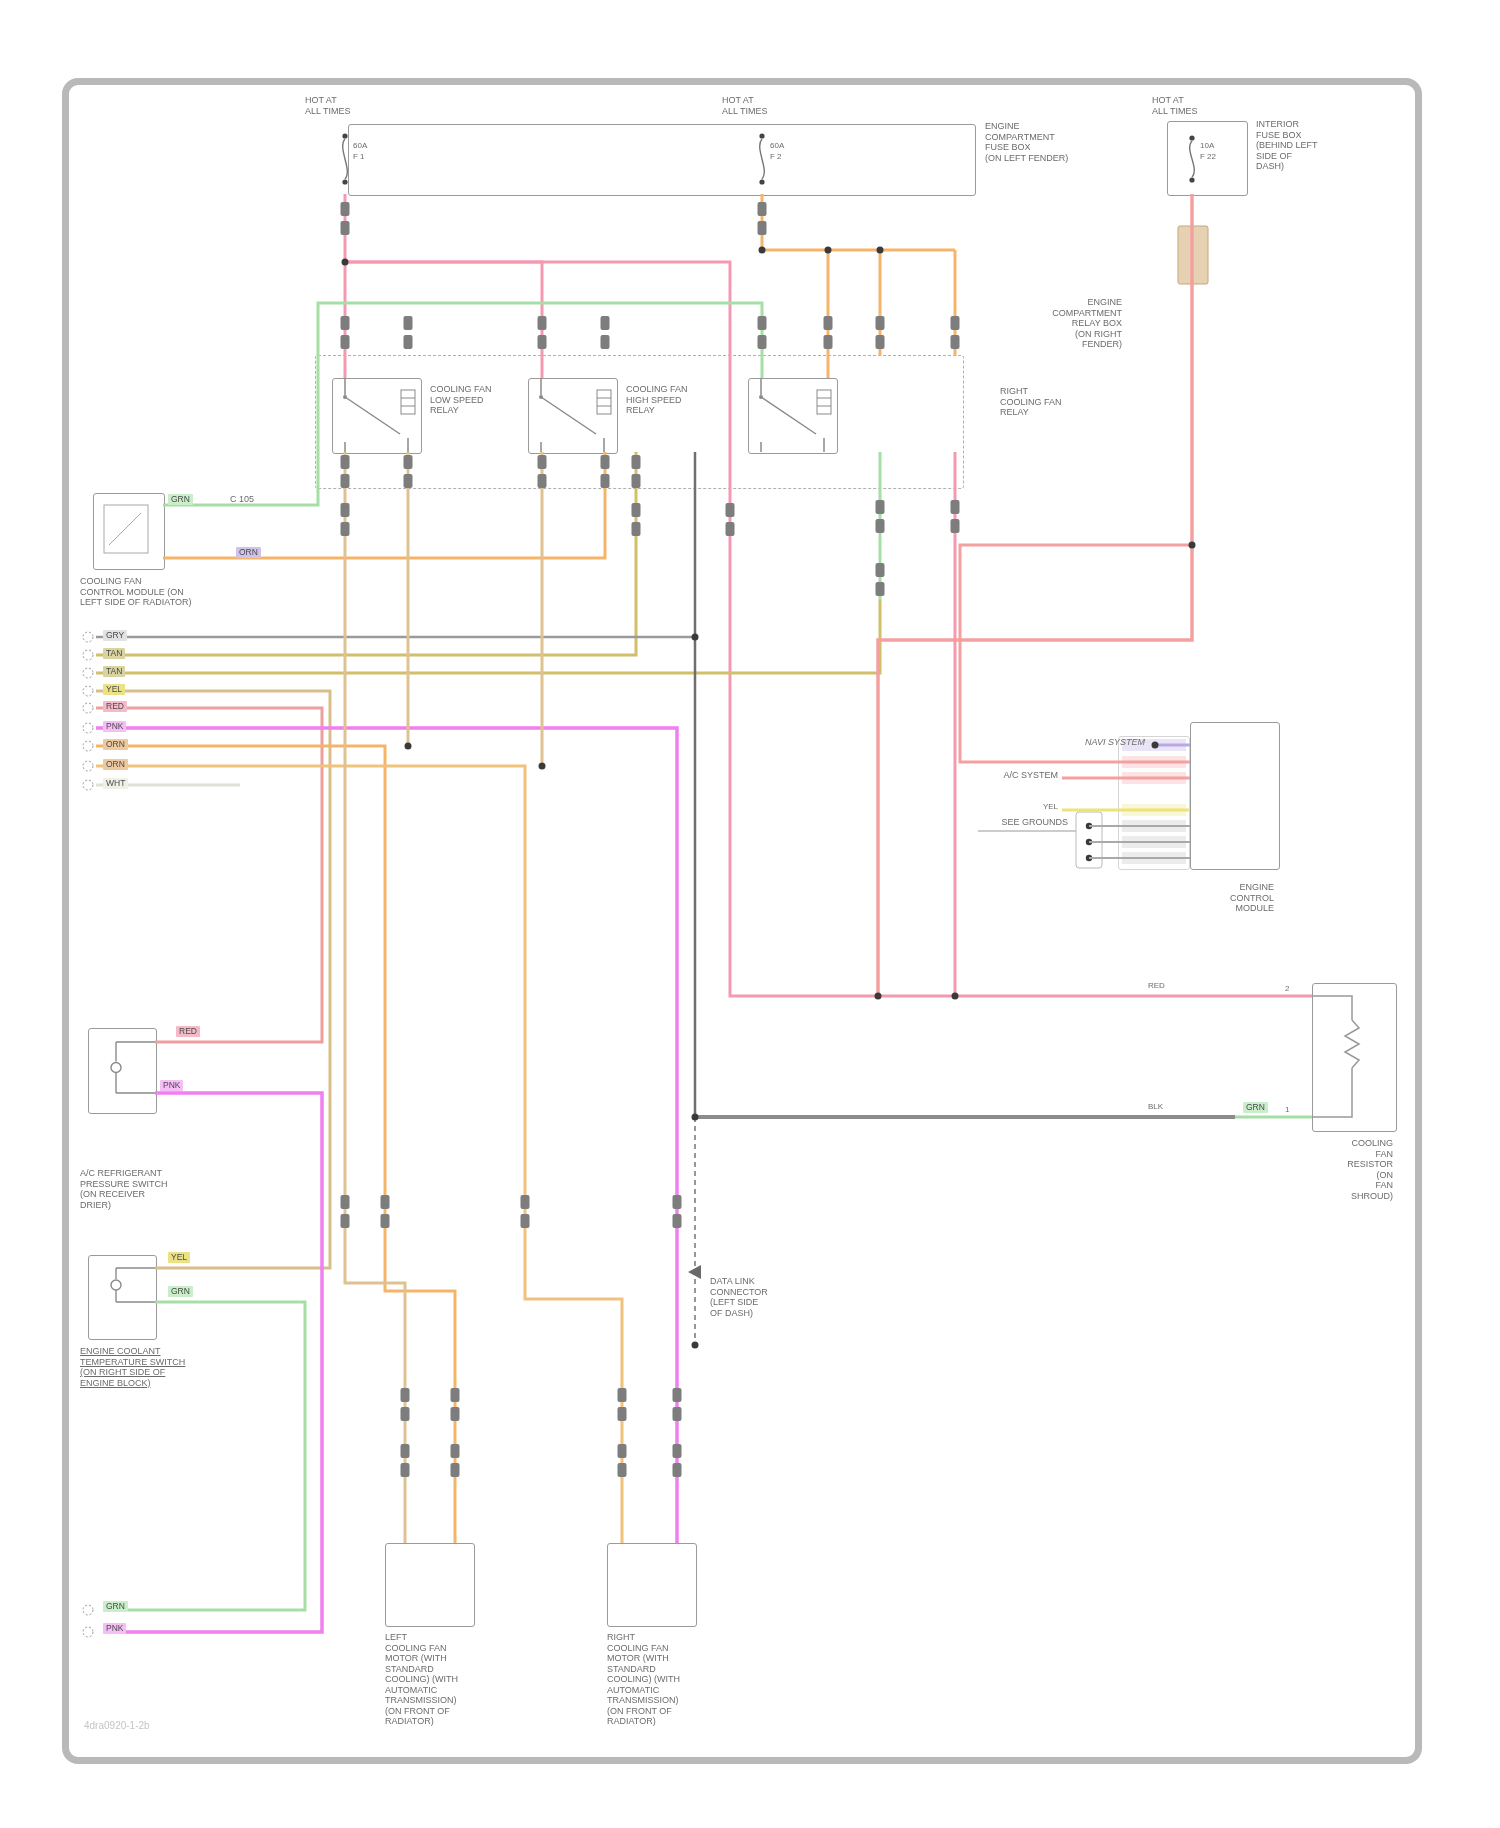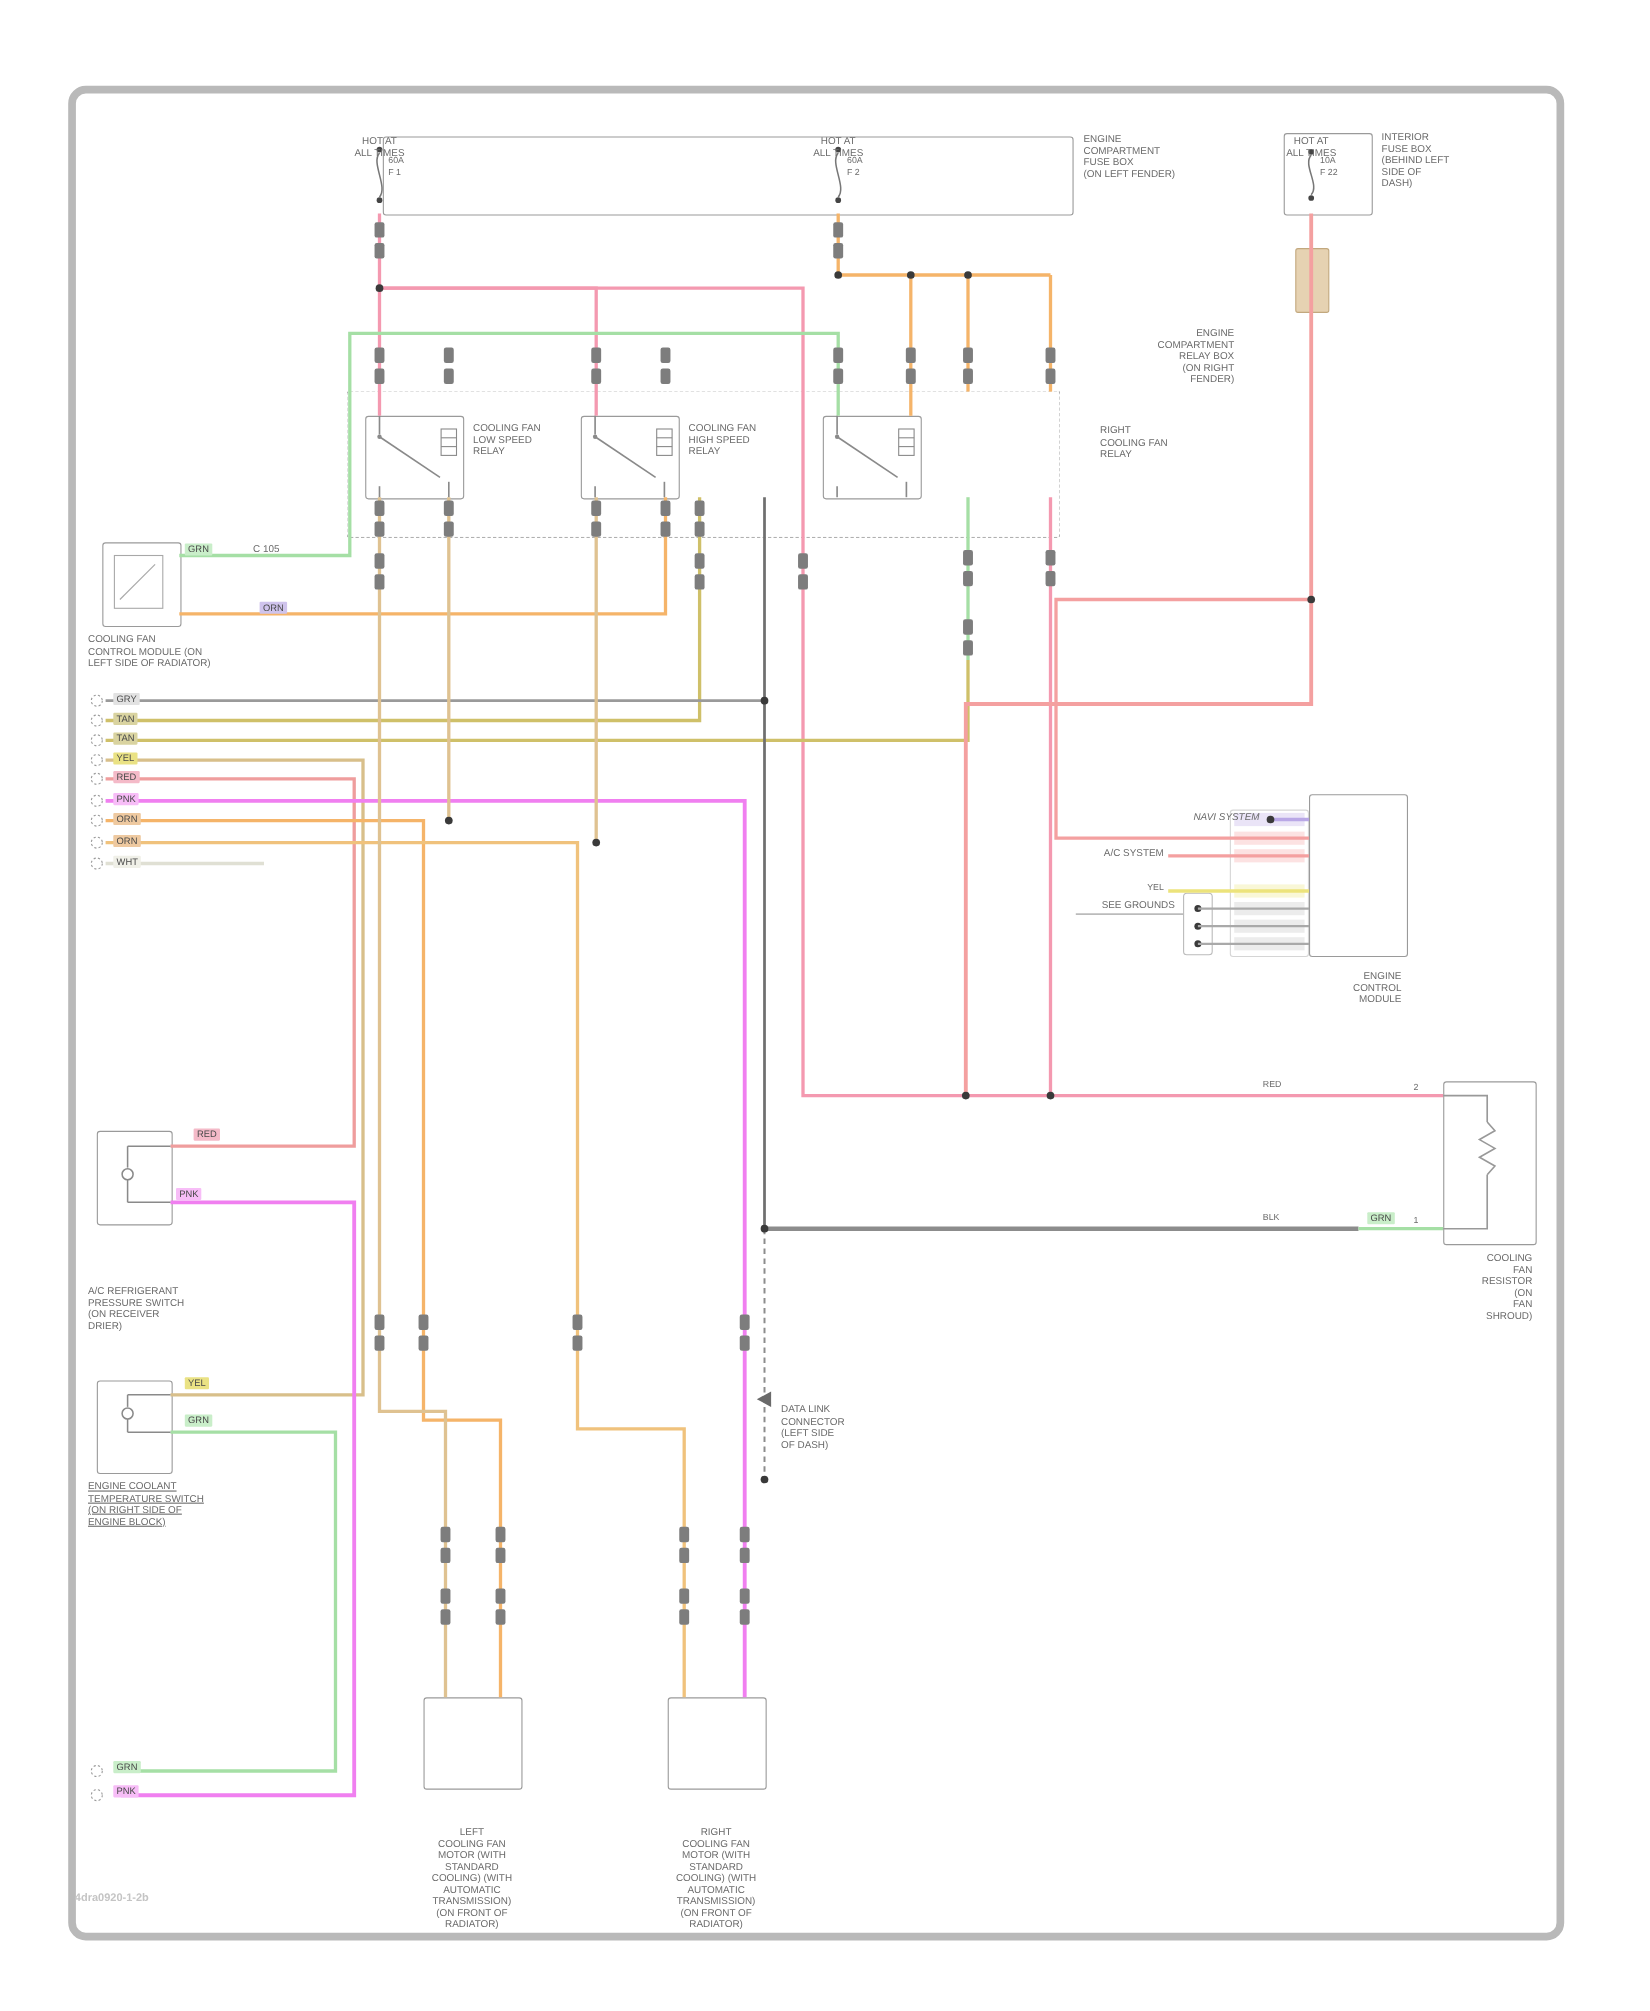--- a/index.html
+++ b/index.html
@@ -11,7 +11,7 @@
   .dbox.grid{background:transparent;border:1px solid #d5d5d5;}
   .lbl{position:absolute;color:#6b6b6b;font-size:9px;line-height:10.5px;letter-spacing:0;}
   .lbl .ln{white-space:nowrap;}
-  .lbl.center{text-align:center;margin-top:28px;}
+  .lbl.center{}
   .lbl.center .ln{white-space:normal;}
   .lbl.right{text-align:right;}
   .hl{display:inline-block;padding:0 3px;border-radius:1px;color:#4a4a4a;font-size:8.5px;line-height:11px;}

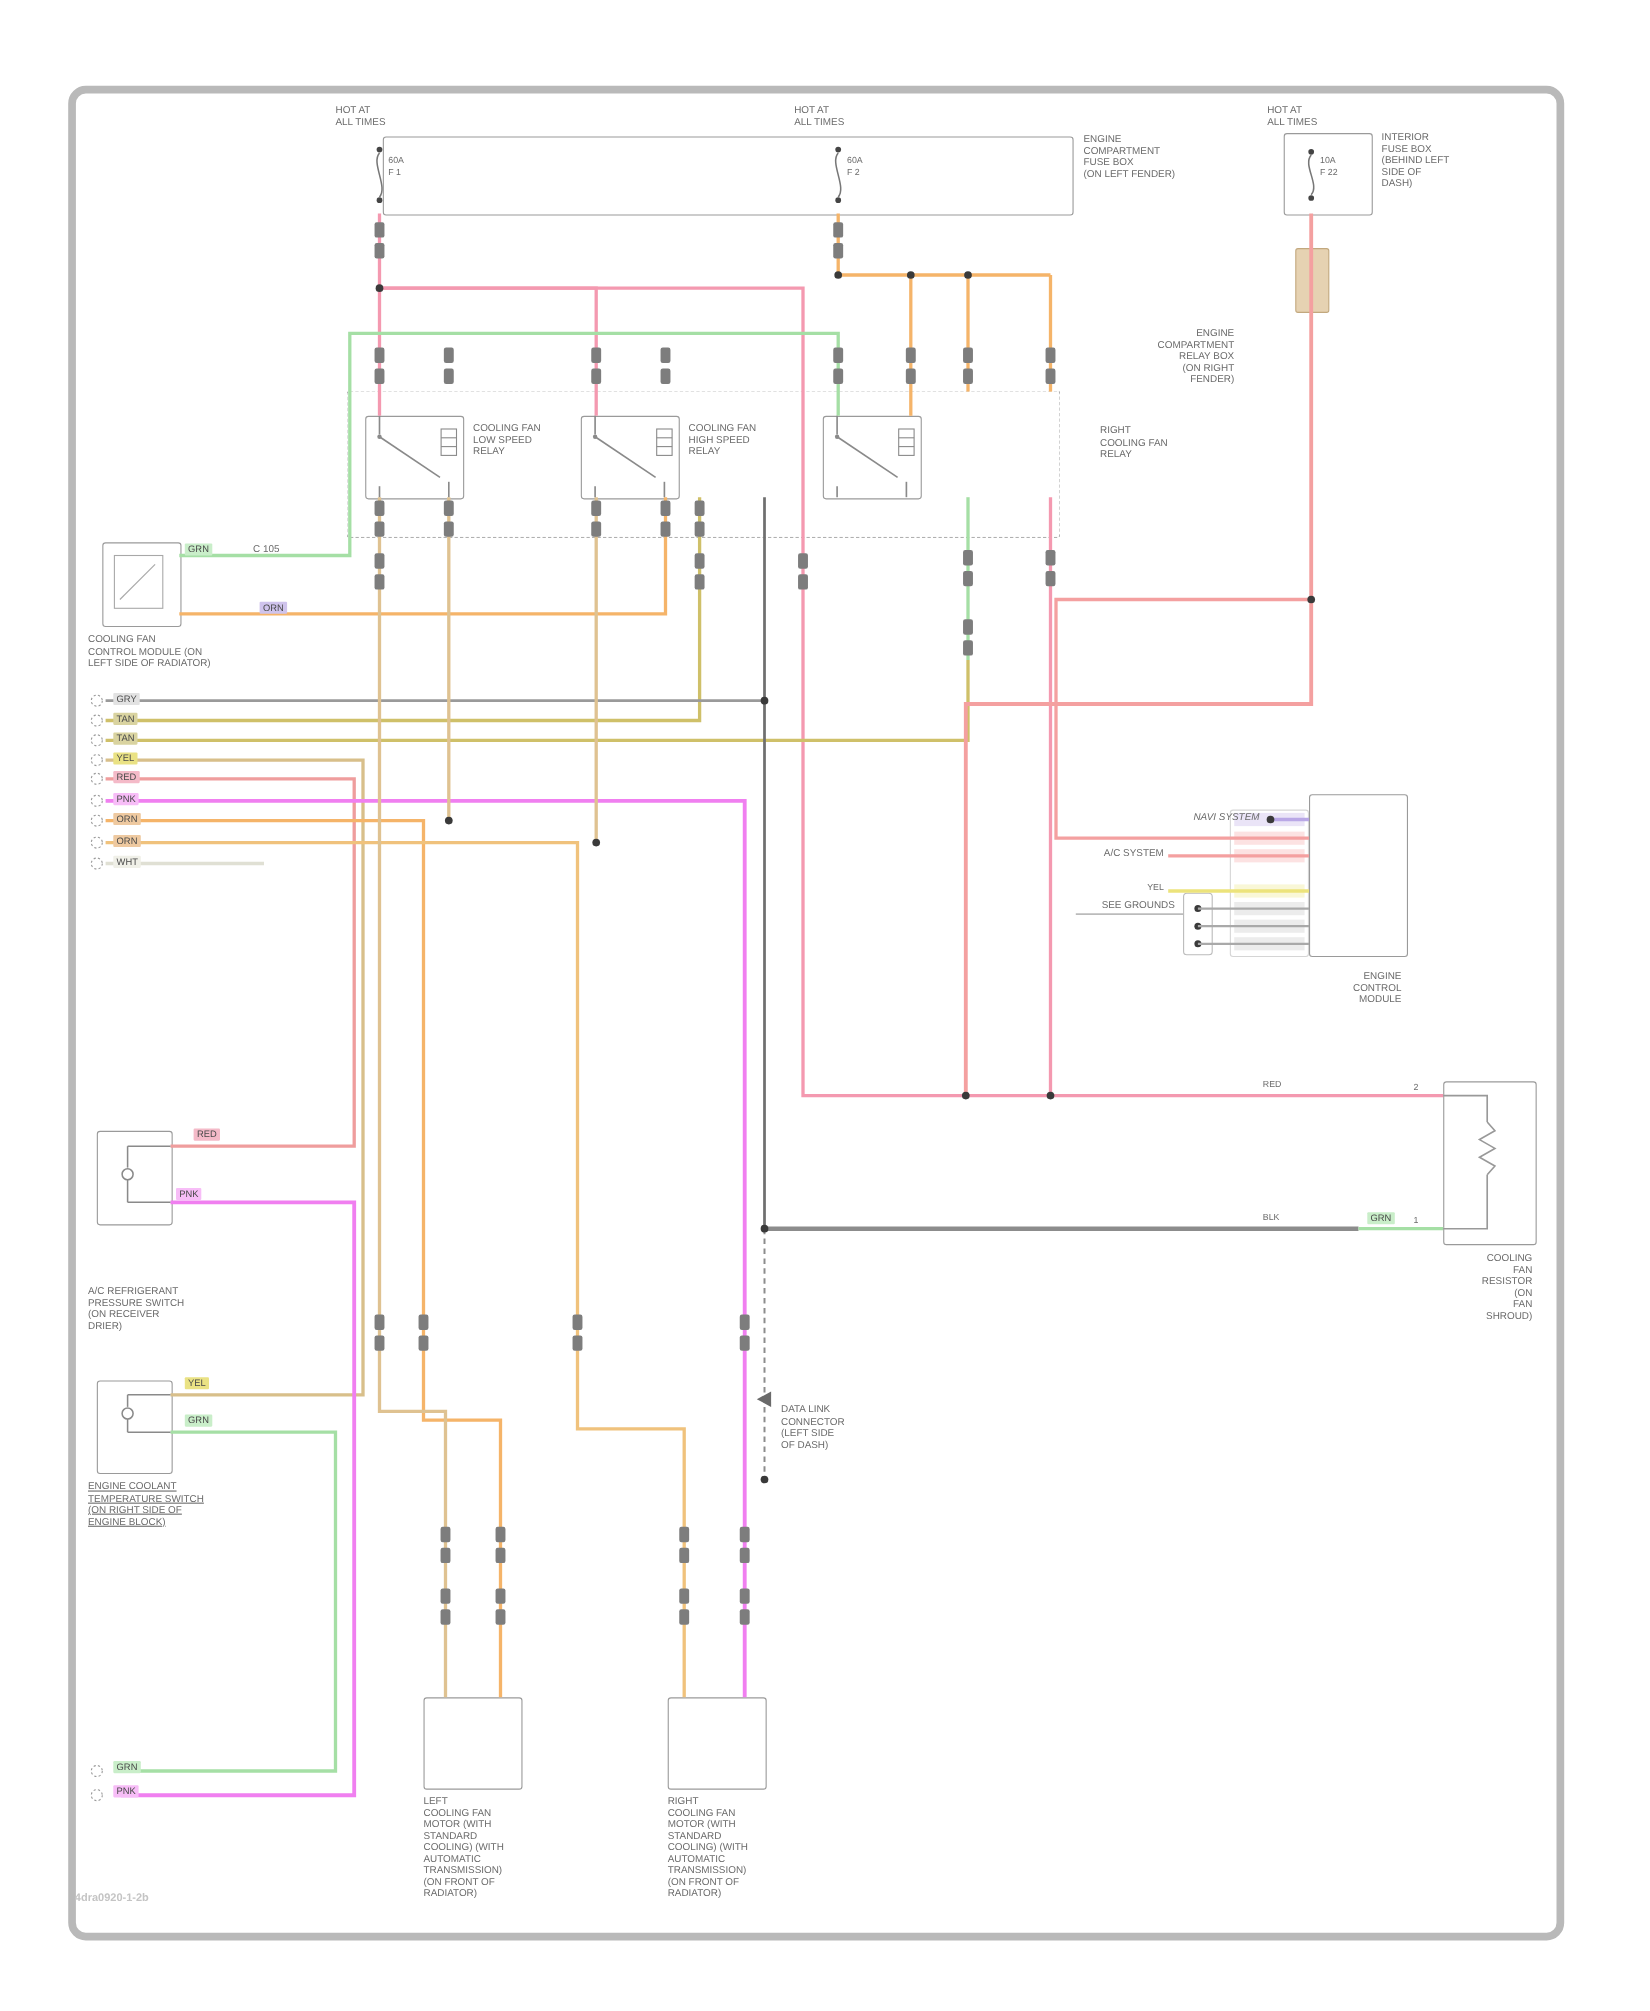--- a/index.html
+++ b/index.html
@@ -394,7 +394,7 @@
         <div class="ln">RADIATOR)</div>
       </div>
     </div>
-  <div class="footer" style="left:68px;top:1720px;font-weight:bold;">4dra0920-1-2b</div>
+  <div class="footer" style="left:84px;top:1720px;">4dra0920-1-2b</div>
 </div>
 
 </body></html>

